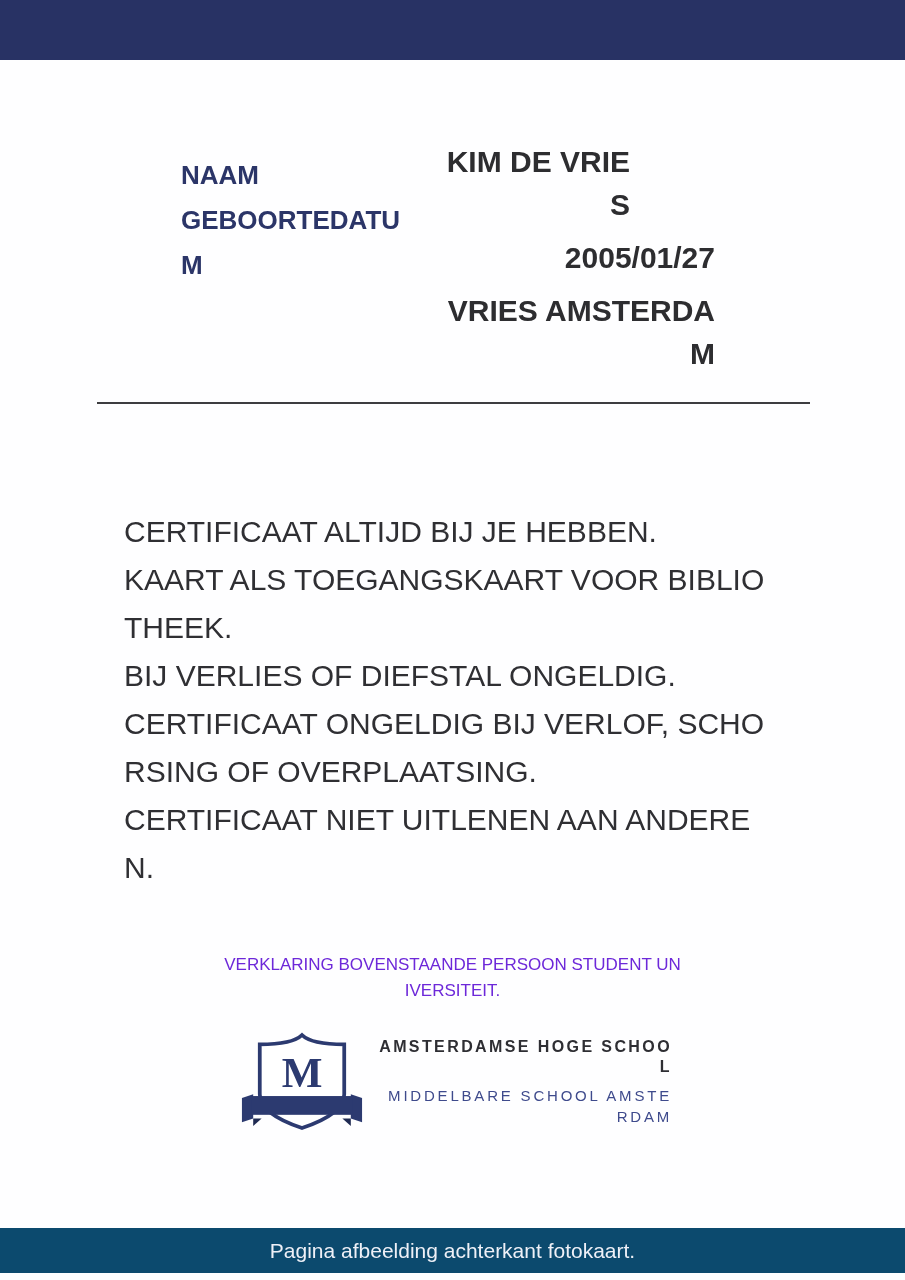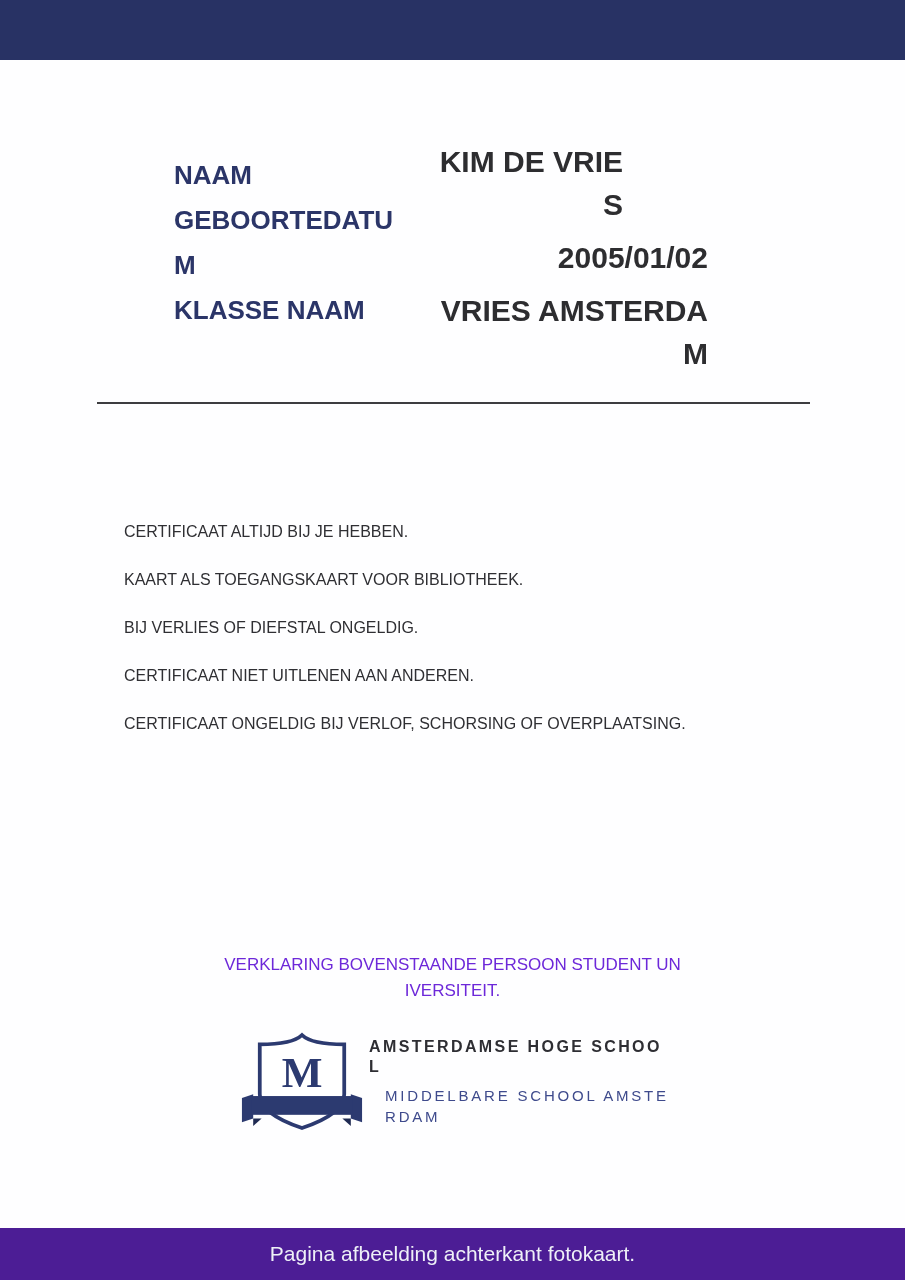--- a/index.html
+++ b/index.html
@@ -9,7 +9,7 @@
   }
   .topbar{position:absolute;top:0;left:0;width:100%;height:60px;background:#283264;}
 
-  .fields{position:absolute;top:130px;left:174px;width:544px;display:flex;justify-content:space-between;}
+  .fields{position:absolute;top:130px;left:181px;width:544px;display:flex;justify-content:space-between;}
   .labels-col{width:228px;padding-top:23px;color:#2b3568;font-size:26px;font-weight:600;
     line-height:45px;word-break:break-all;}
   .labels-col p{margin:0;}

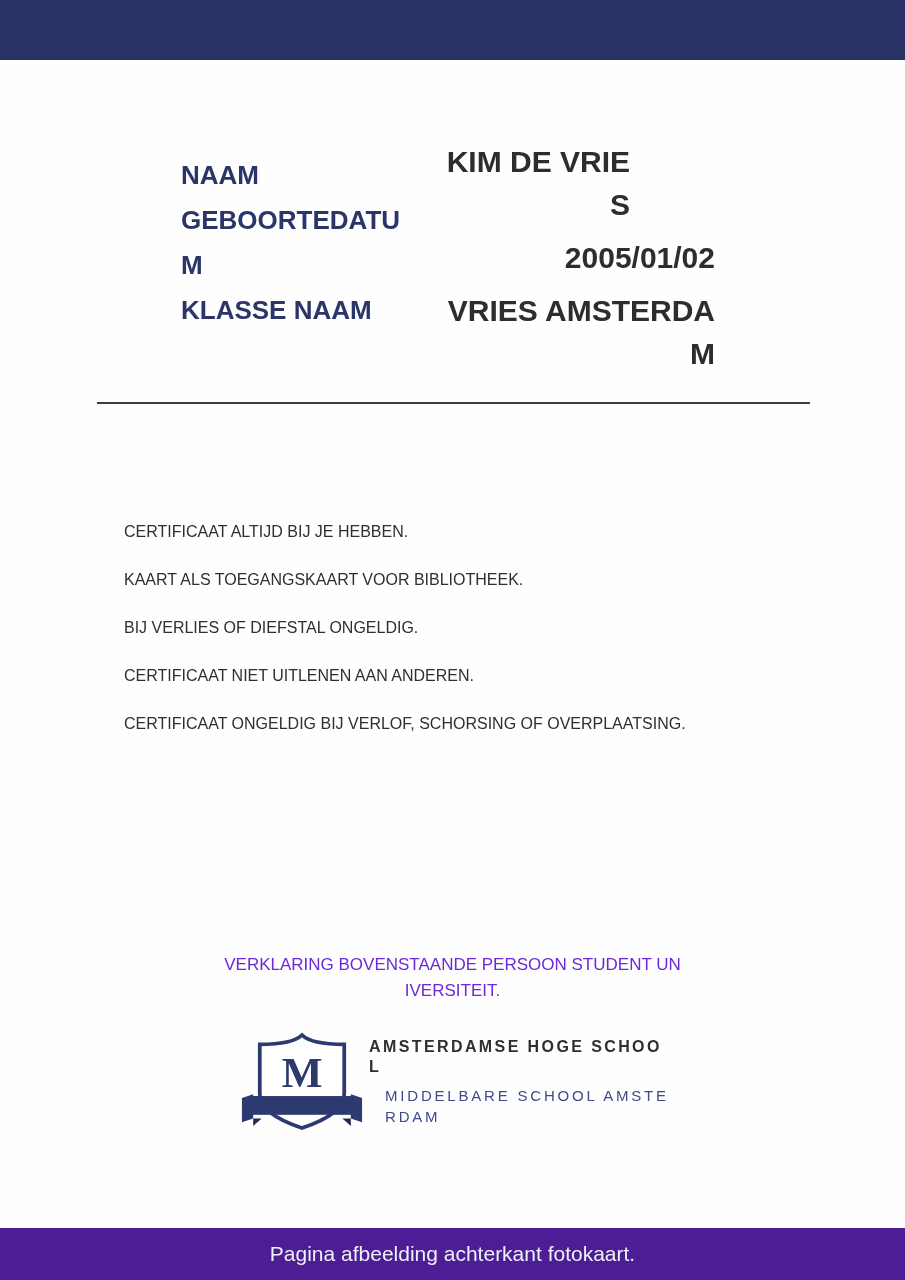--- a/index.html
+++ b/index.html
@@ -55,7 +55,7 @@
     </div>
     <div class="values-col">
       <p class="val-name">KIM DE VRIES</p>
-      <p>2005/01/02</p>
+      <p>2005/01/27</p>
       <p class="val-team">VRIES AMSTERDAM</p>
     </div>
   </div>

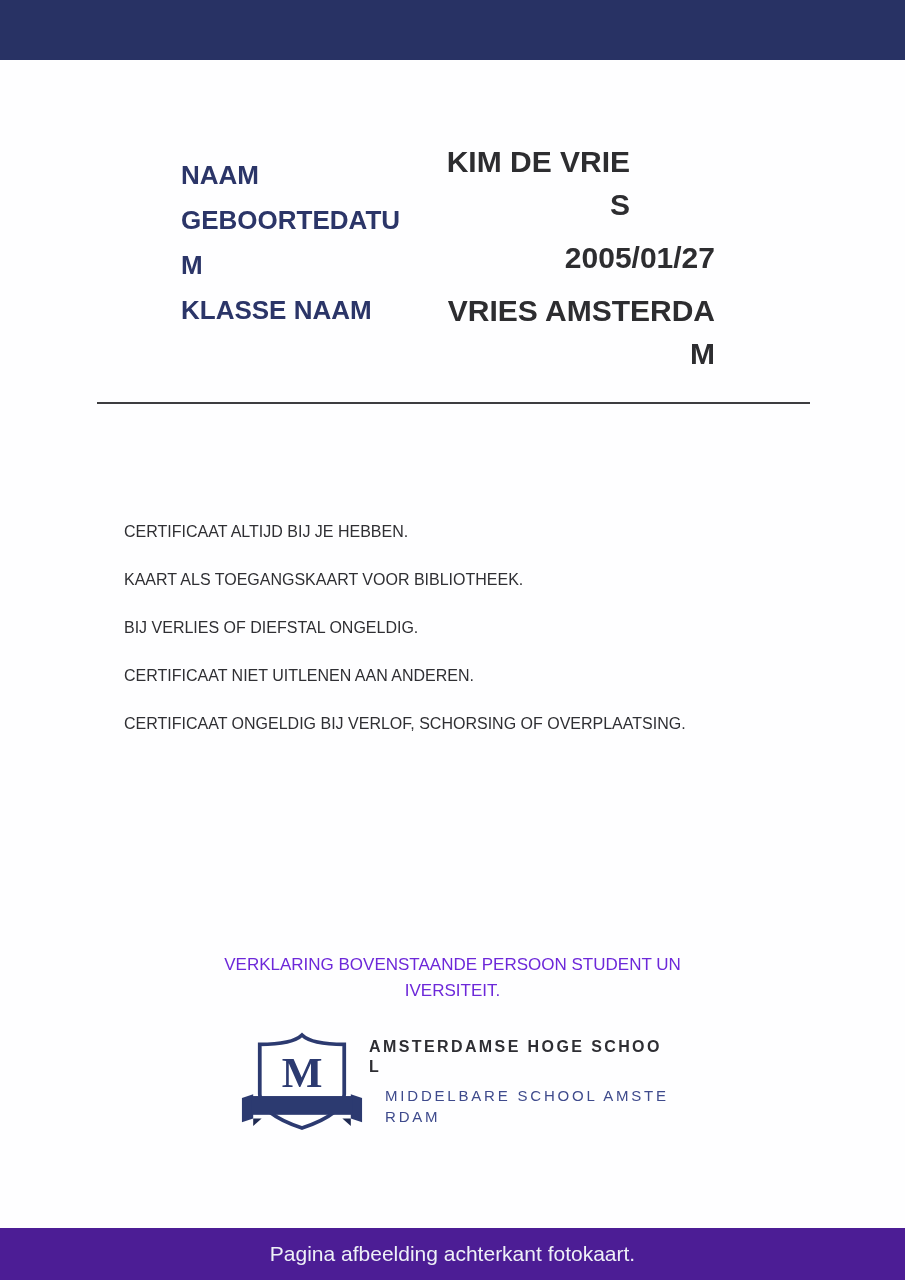--- a/index.html
+++ b/index.html
@@ -51,7 +51,6 @@
     <div class="labels-col">
       <p>NAAM</p>
       <p>GEBOORTEDATUM</p>
-      <p>KLASSE NAAM</p>
     </div>
     <div class="values-col">
       <p class="val-name">KIM DE VRIES</p>

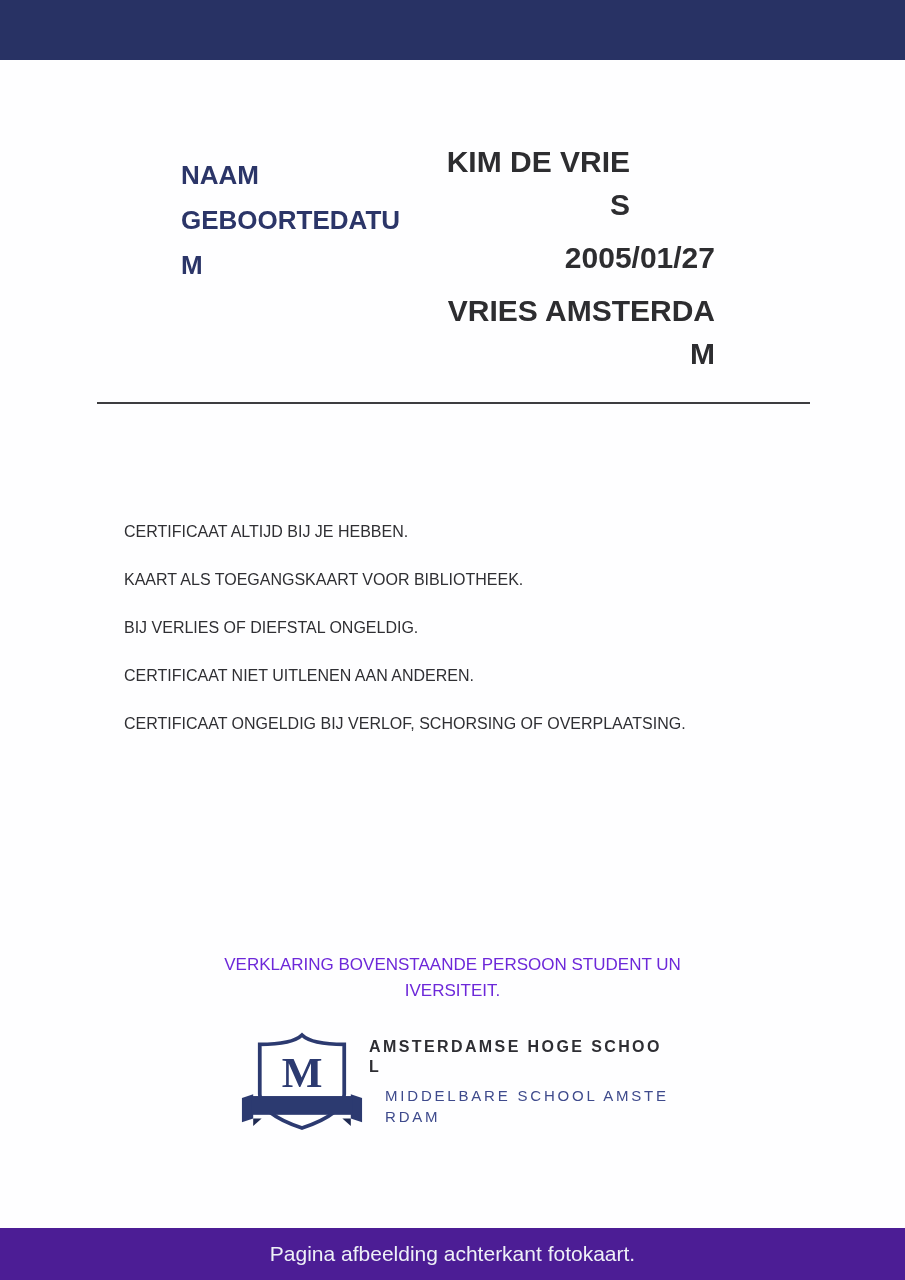--- a/index.html
+++ b/index.html
@@ -21,7 +21,7 @@
 
   .divider{position:absolute;top:402px;left:97px;width:713px;height:2px;background:#3d3d40;}
 
-  .rules{position:absolute;top:508px;left:124px;width:652px;font-size:16px;line-height:48px;
+  .rules{position:absolute;top:508px;left:124px;width:652px;font-size:30px;line-height:48px;
     color:#2f2f33;word-break:break-all;}
   .rules p{margin:0;}
 

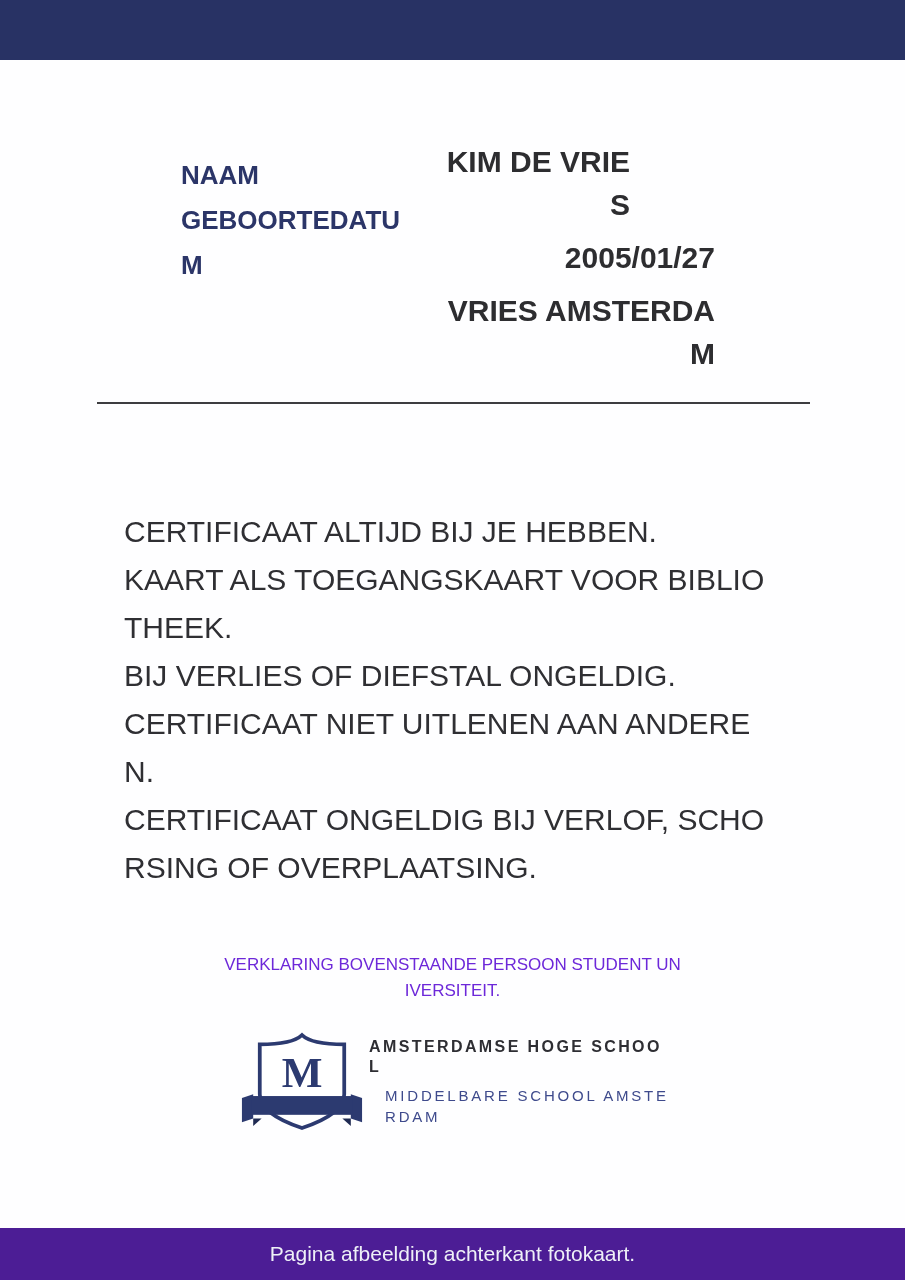--- a/index.html
+++ b/index.html
@@ -65,8 +65,8 @@
     <p>CERTIFICAAT ALTIJD BIJ JE HEBBEN.</p>
     <p>KAART ALS TOEGANGSKAART VOOR BIBLIOTHEEK.</p>
     <p>BIJ VERLIES OF DIEFSTAL ONGELDIG.</p>
+    <p>CERTIFICAAT ONGELDIG BIJ VERLOF, SCHORSING OF OVERPLAATSING.</p>
     <p>CERTIFICAAT NIET UITLENEN AAN ANDEREN.</p>
-    <p>CERTIFICAAT ONGELDIG BIJ VERLOF, SCHORSING OF OVERPLAATSING.</p>
   </div>
 
   <div class="declaration">VERKLARING BOVENSTAANDE PERSOON STUDENT UNIVERSITEIT.</div>

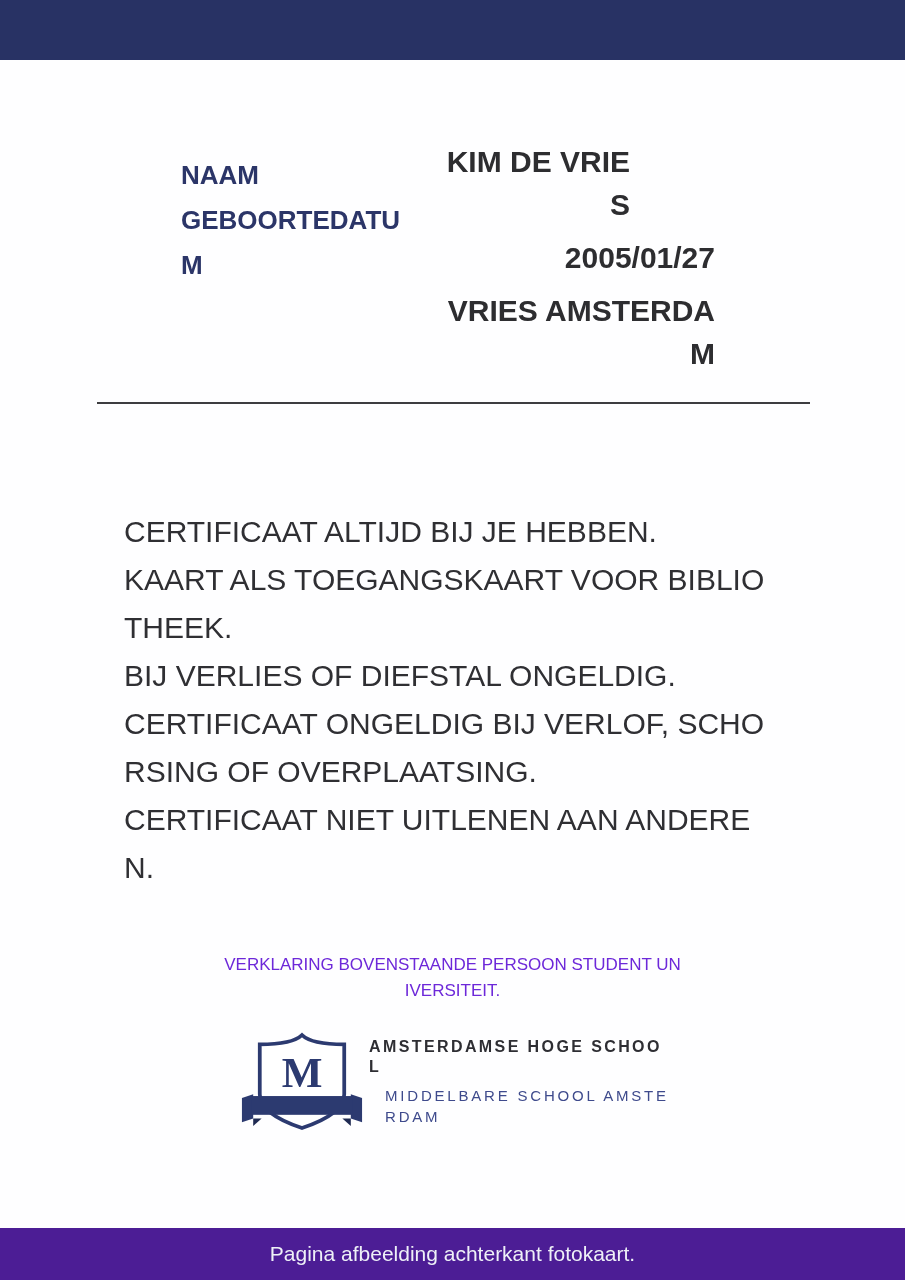--- a/index.html
+++ b/index.html
@@ -30,7 +30,7 @@
 
   .logo-row{position:absolute;top:1032px;left:241px;display:flex;align-items:center;gap:6px;}
   .crest{flex:0 0 auto;}
-  .school-text{width:303px;text-align:left;}
+  .school-text{width:303px;text-align:right;}
   .school-name{font-size:16px;font-weight:700;letter-spacing:2.4px;line-height:20px;
     color:#2e2e33;word-break:break-all;margin:0;}
   .school-sub{font-size:15px;letter-spacing:2.8px;line-height:21px;color:#3e4a8c;

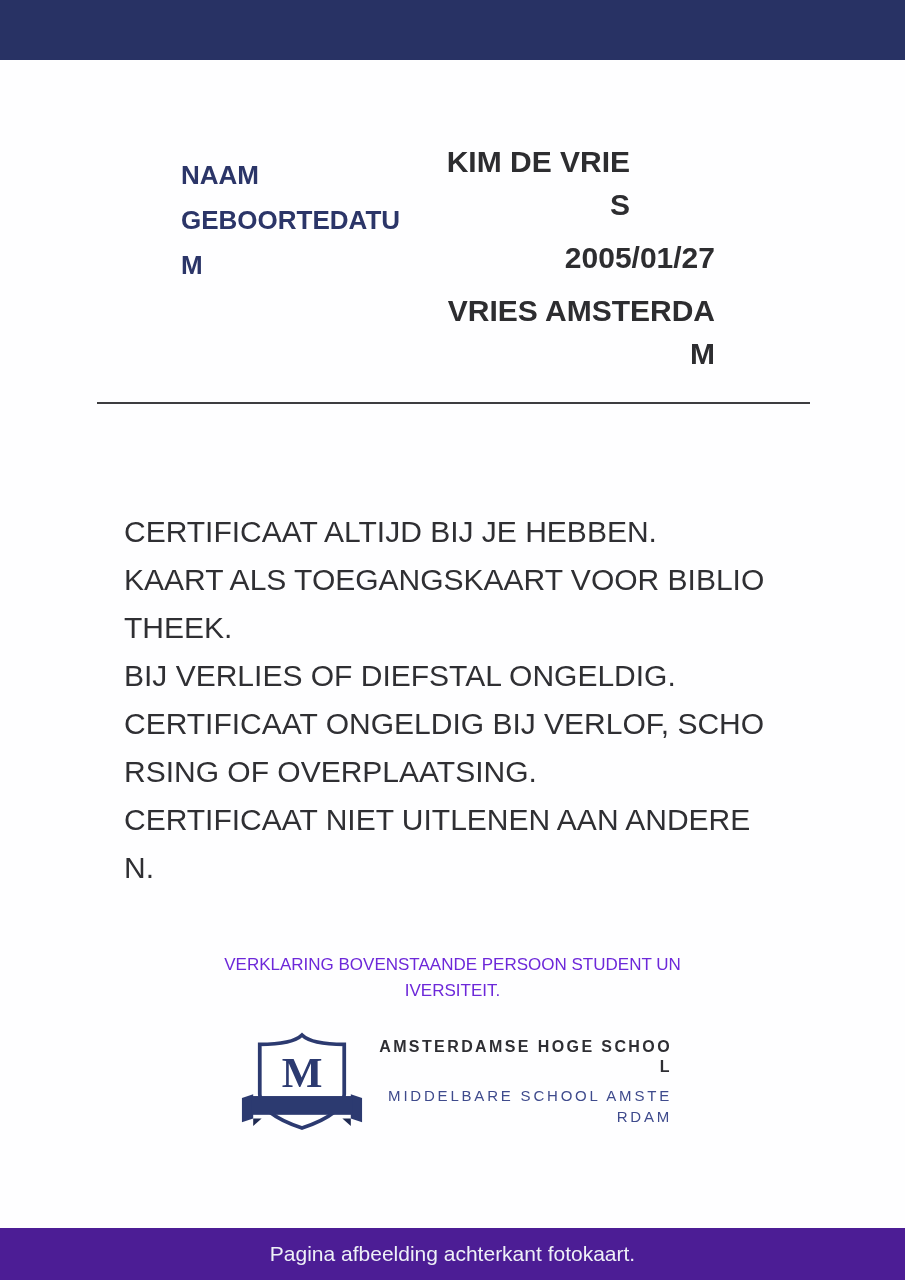--- a/index.html
+++ b/index.html
@@ -36,7 +36,7 @@
   .school-sub{font-size:15px;letter-spacing:2.8px;line-height:21px;color:#3e4a8c;
     word-break:break-all;margin:8px 0 0 16px;}
 
-  .footer{position:absolute;top:1228px;left:0;width:100%;height:52px;background:#4c1d95;
+  .footer{position:absolute;top:1228px;left:0;width:100%;height:45px;background:#0c4a6e;
     display:flex;align-items:center;justify-content:center;}
   .footer-text{color:#eef0f7;font-size:21px;}
 </style>

